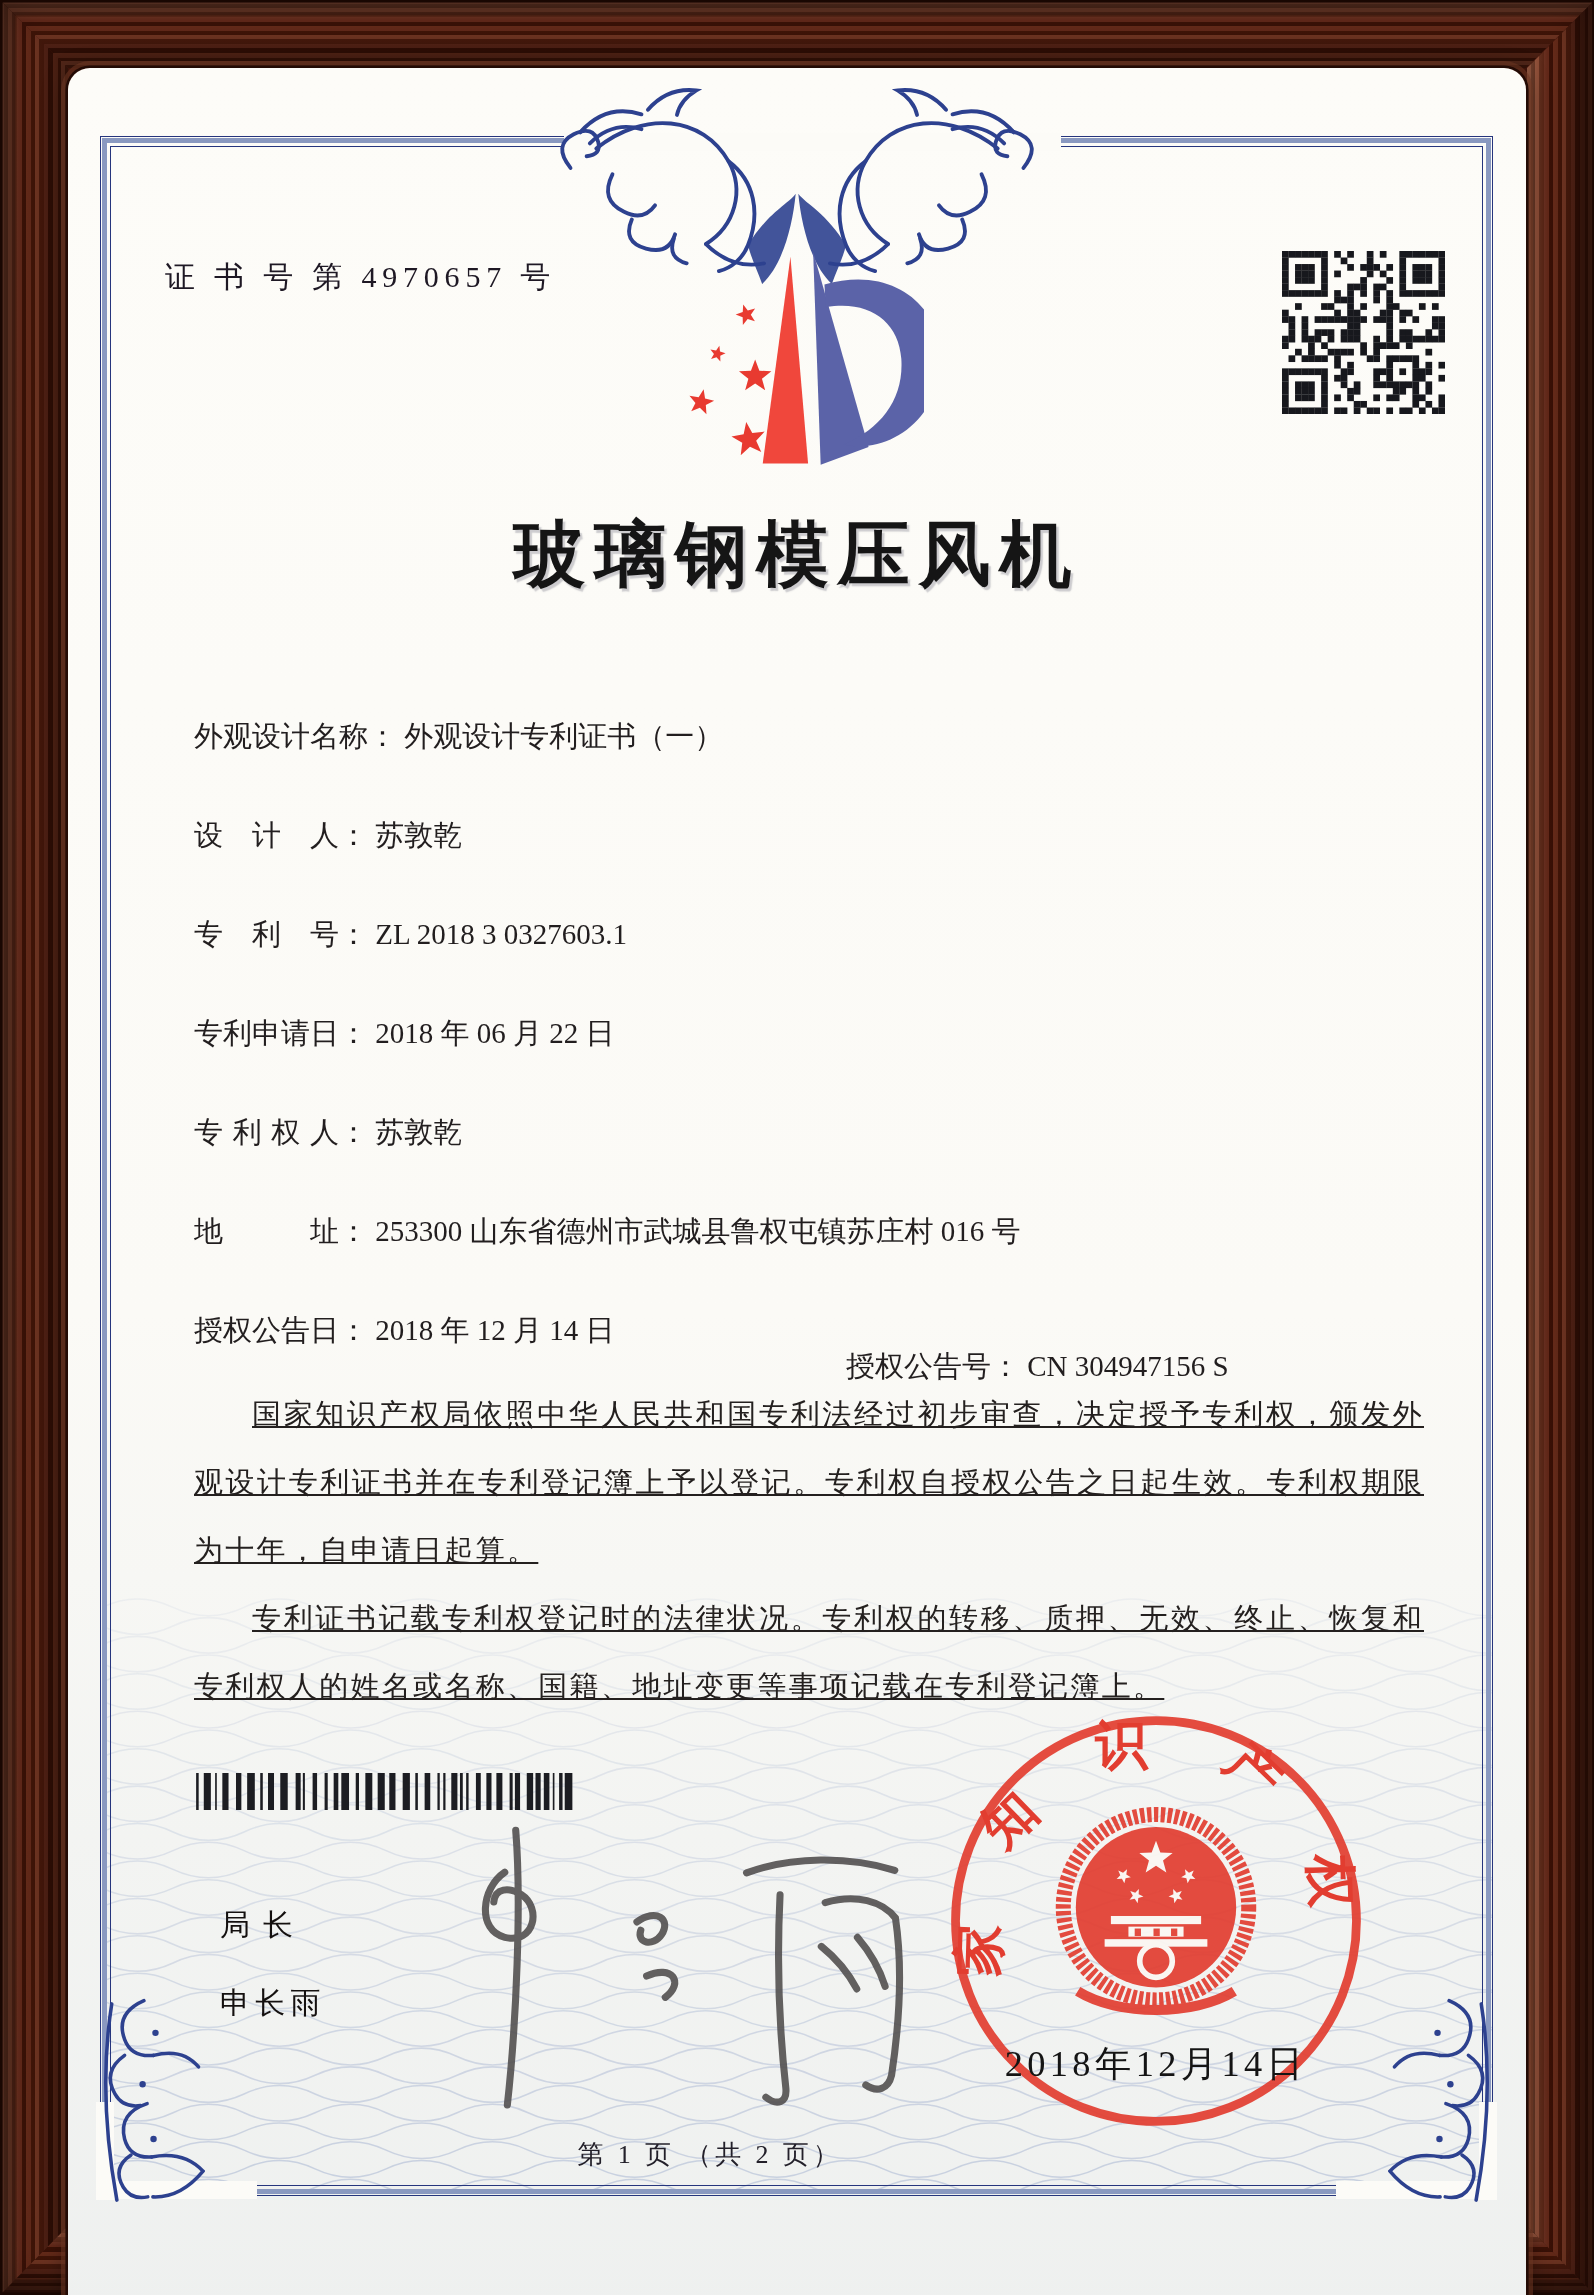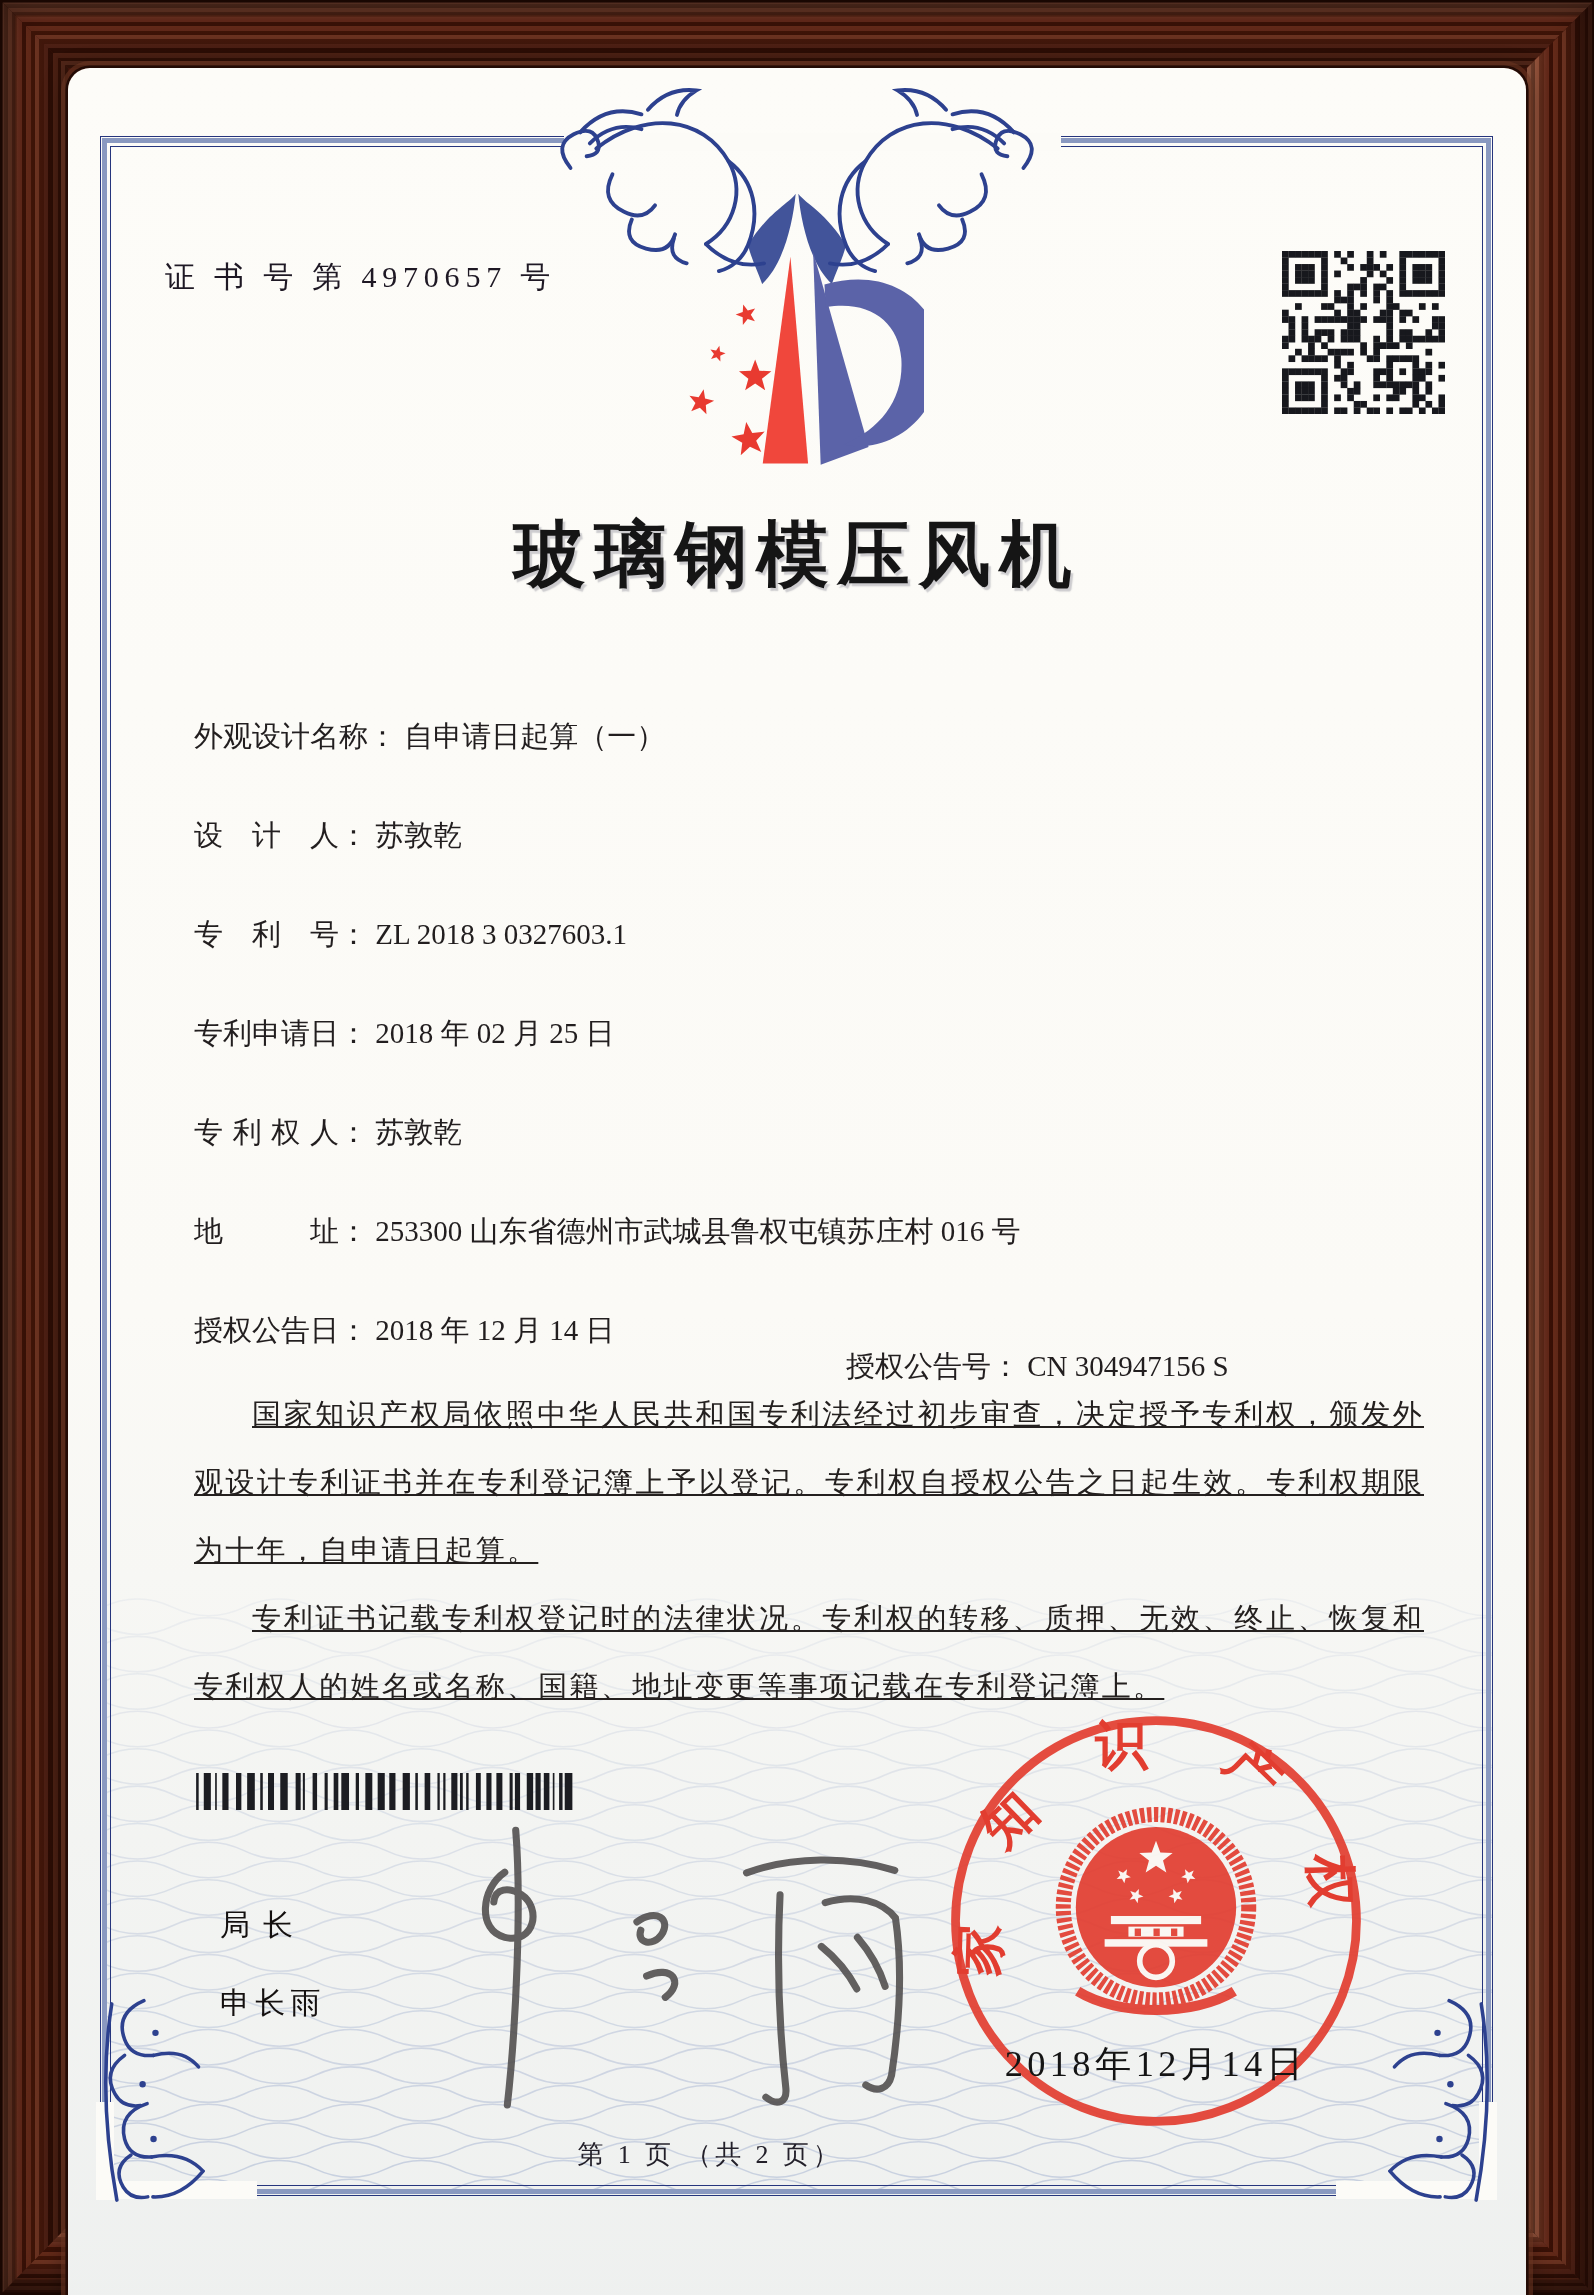--- a/index.html
+++ b/index.html
@@ -459,7 +459,7 @@
 
   <div class="frow" style="top:649px;">
     <span>外观设计名称</span><span>：</span>
-    <span>自申请日起算（一）</span>
+    <span>外观设计专利证书（一）</span>
   </div>
   <div class="frow" style="top:748px;">
     <span class="jlabel">

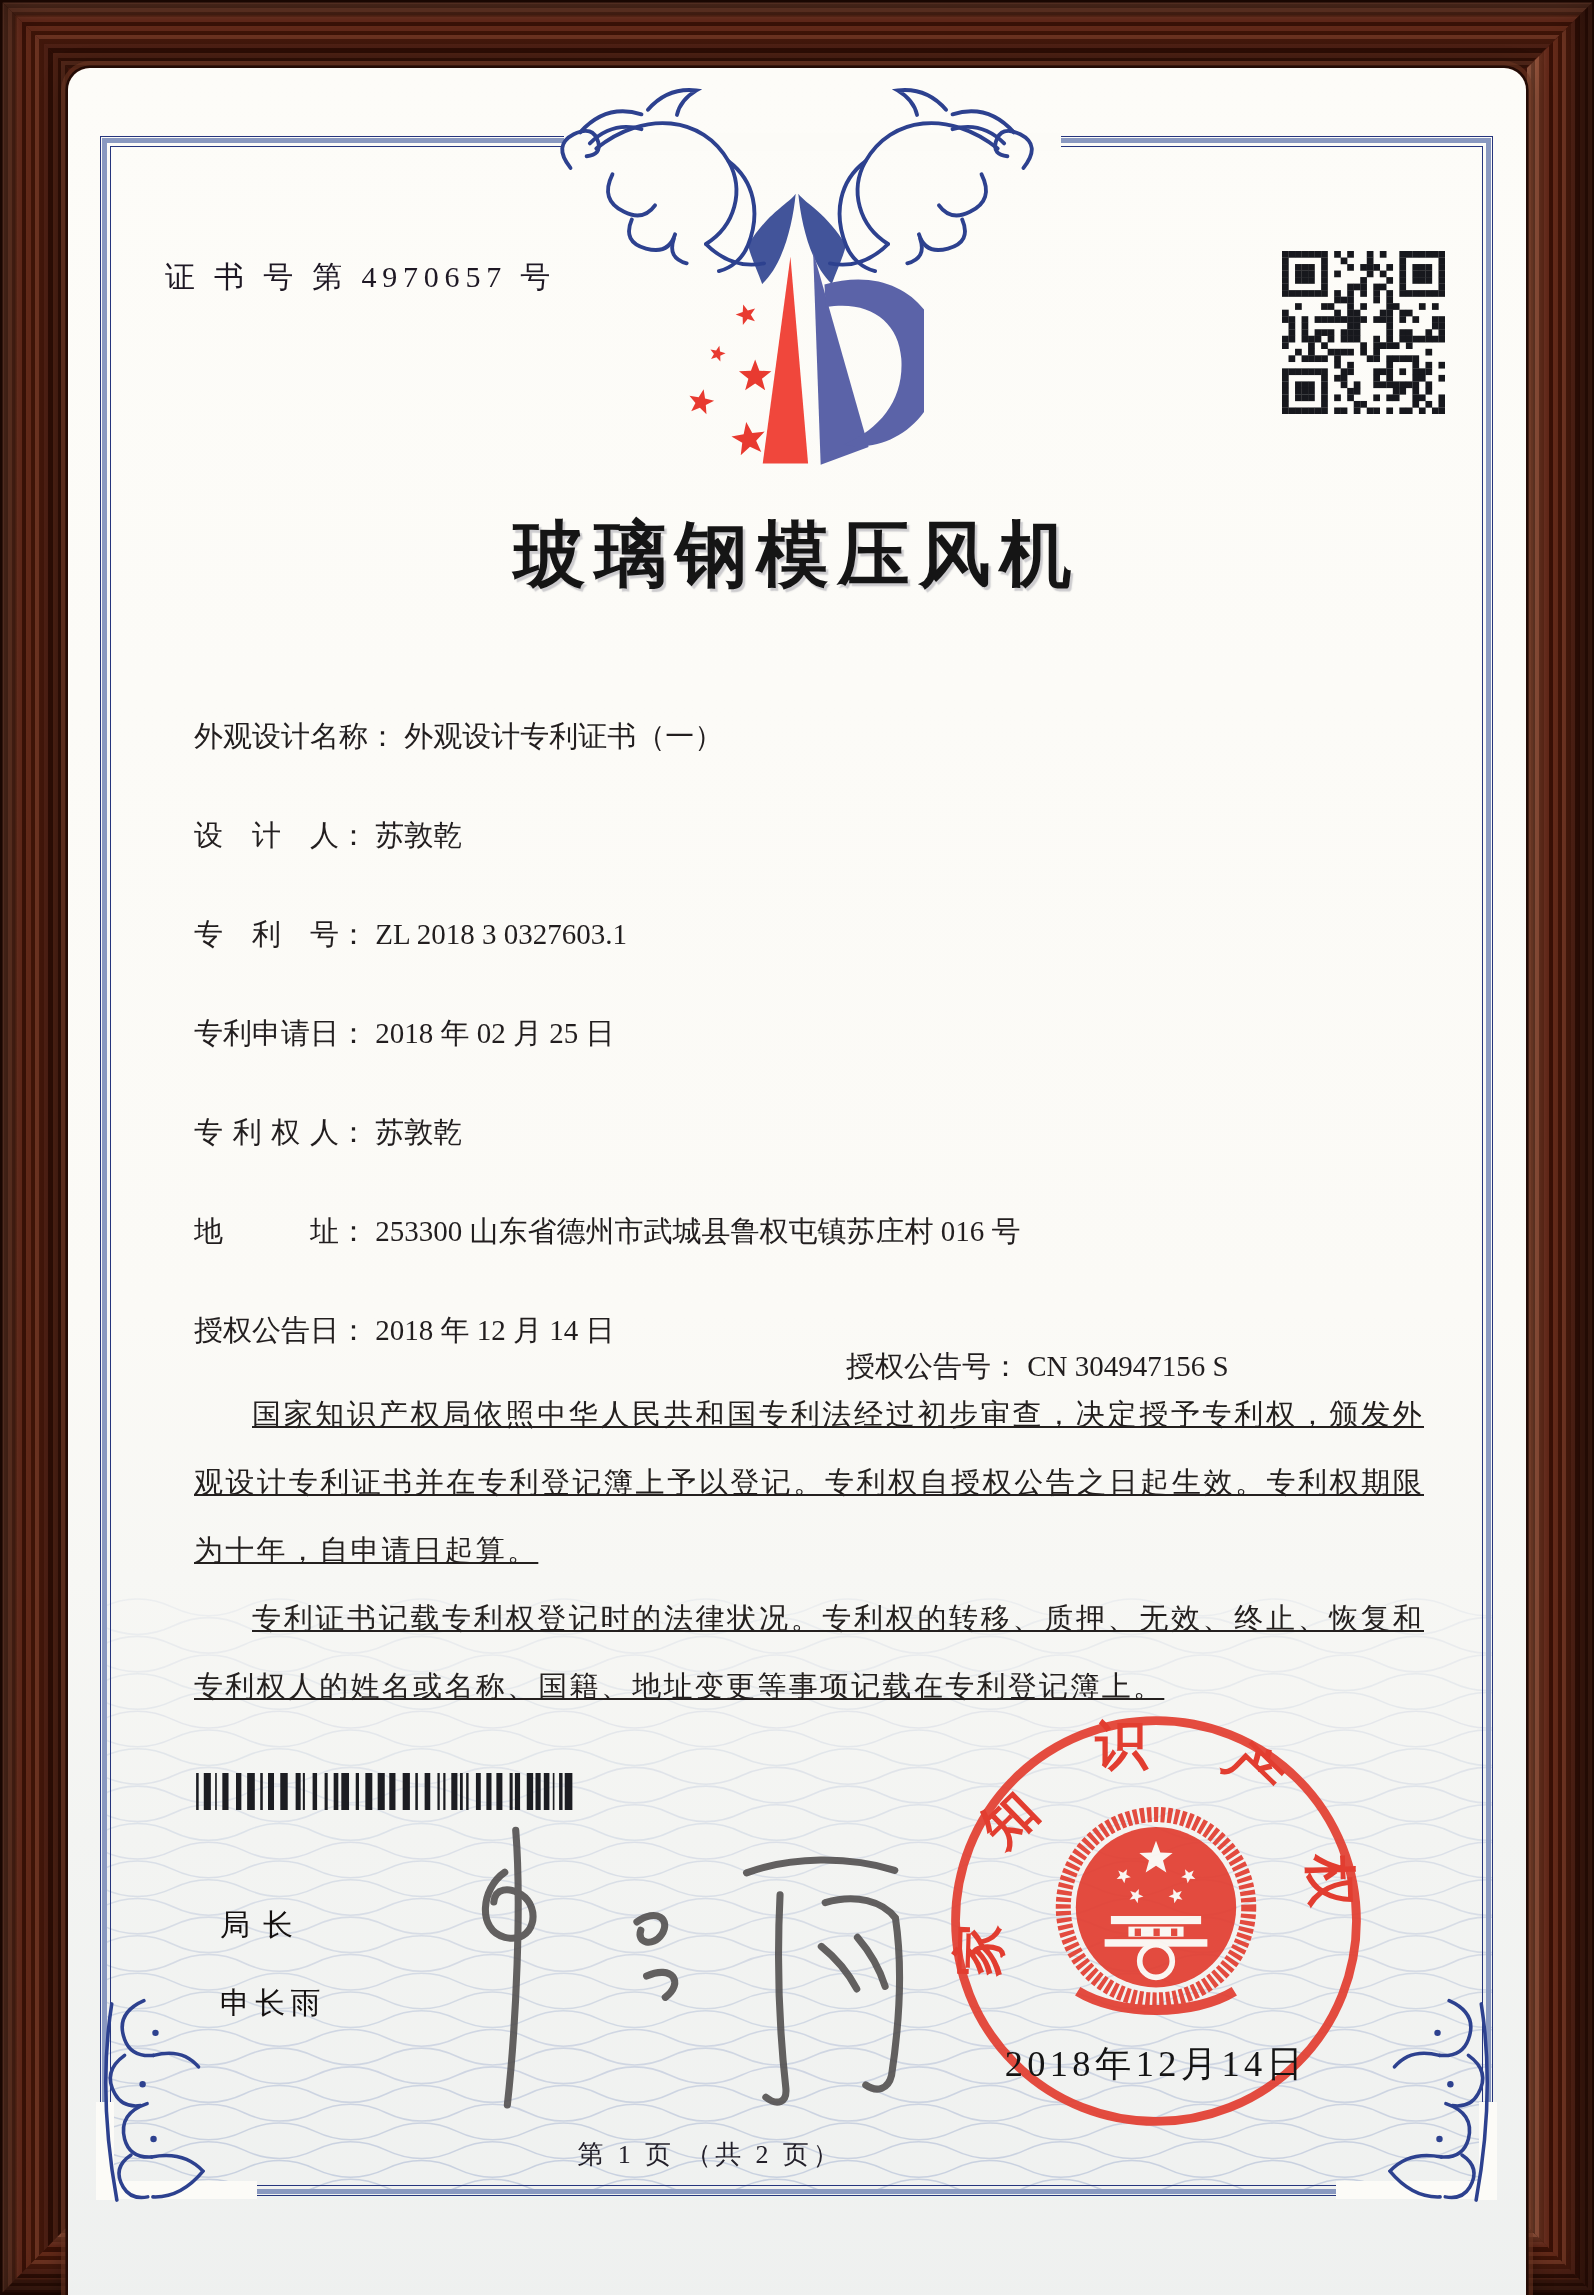--- a/index.html
+++ b/index.html
@@ -479,7 +479,7 @@
   </div>
   <div class="frow" style="top:946px;">
     <span>专利申请日</span><span>：</span>
-    <span>2018 年 02 月 25 日</span>
+    <span>2018 年 06 月 22 日</span>
   </div>
   <div class="frow" style="top:1045px;">
     <span class="jlabel">

